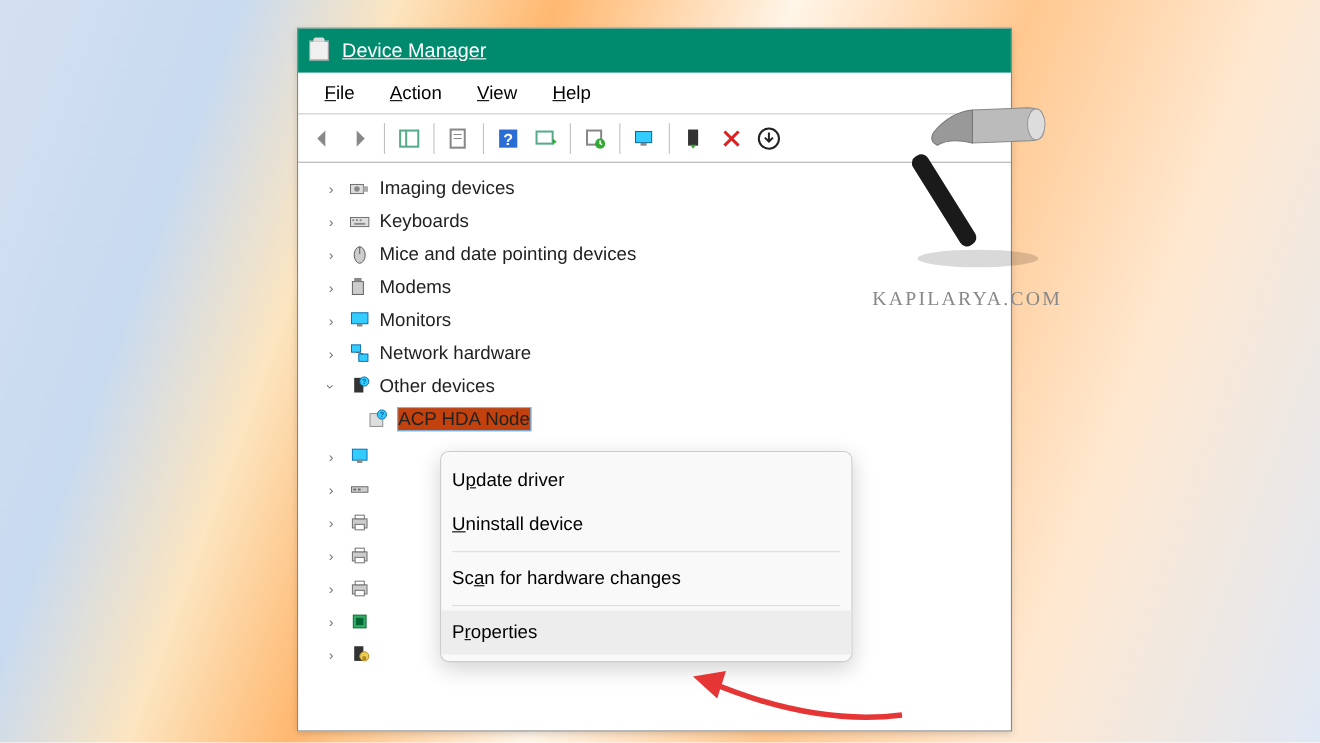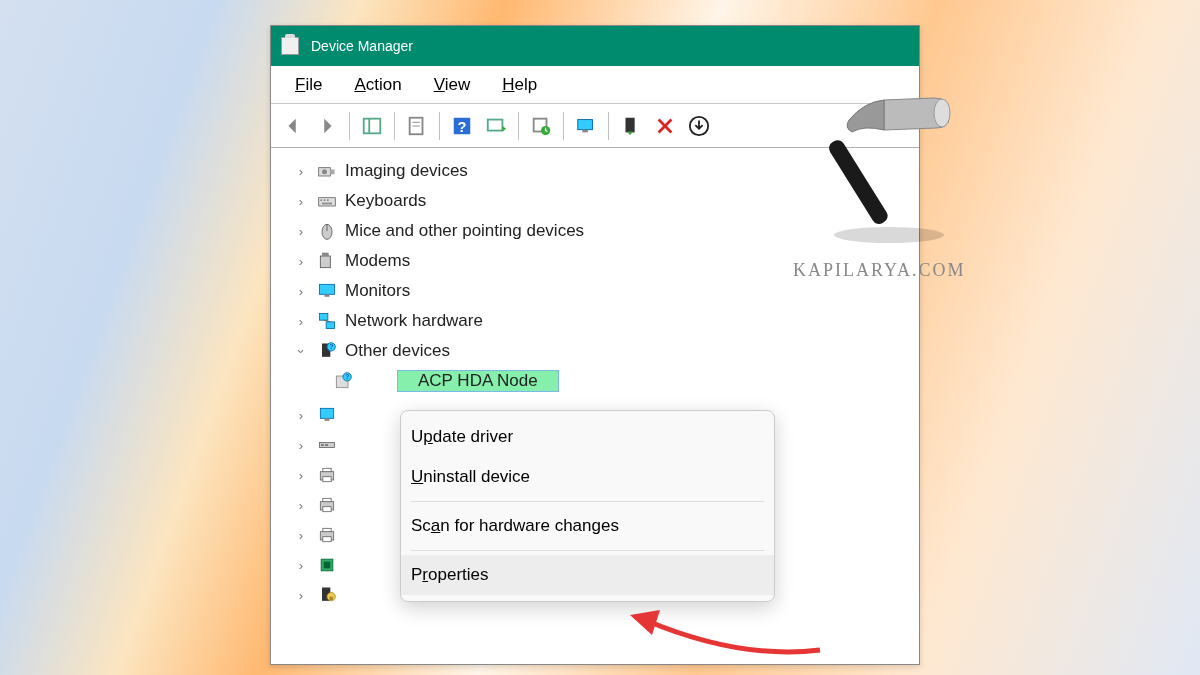--- a/index.html
+++ b/index.html
@@ -32,7 +32,8 @@
       display: flex;
       align-items: center;
       padding: 0 10px;
-      font-size: 14px;
+      font-size: 18px;
+      text-decoration: underline;
     }
     .titlebar .app-icon {
       width: 18px;

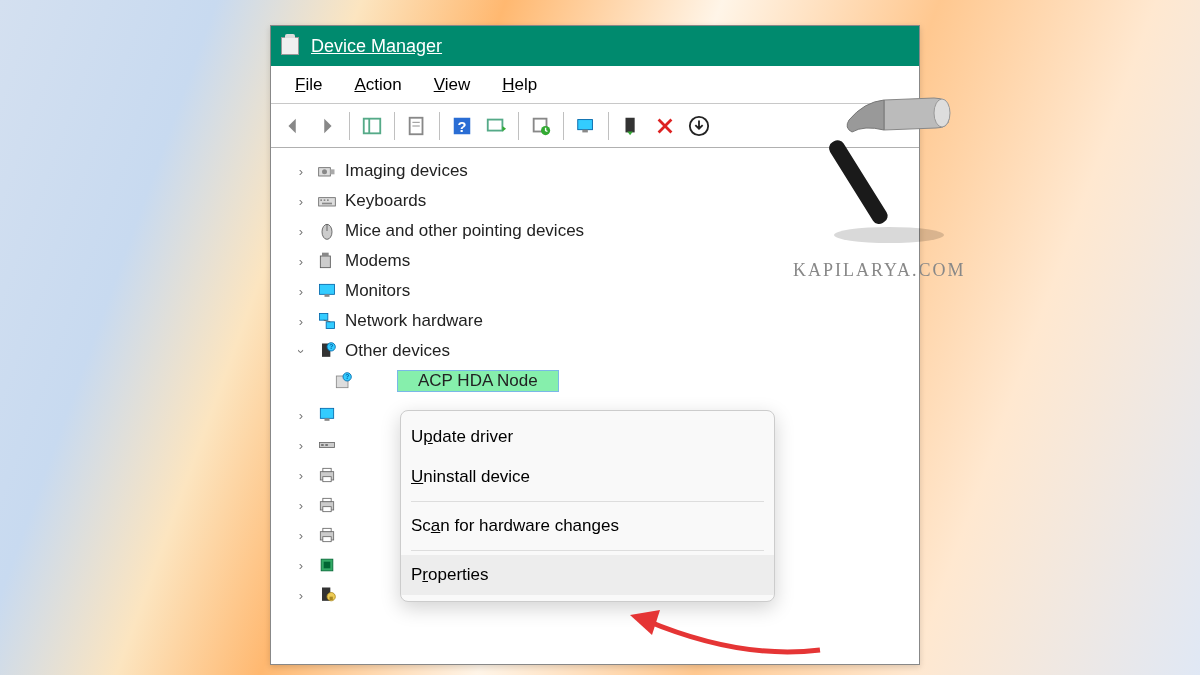--- a/index.html
+++ b/index.html
@@ -283,7 +283,7 @@
             <line x1="12" y1="4" x2="12" y2="12" stroke="#555"></line>
           </svg>
         </span>
-      <span>Mice and other pointing devices</span>
+      <span>Mice and date pointing devices</span>
     </div>
     <div class="tree-item">
       <span class="expander">›</span>

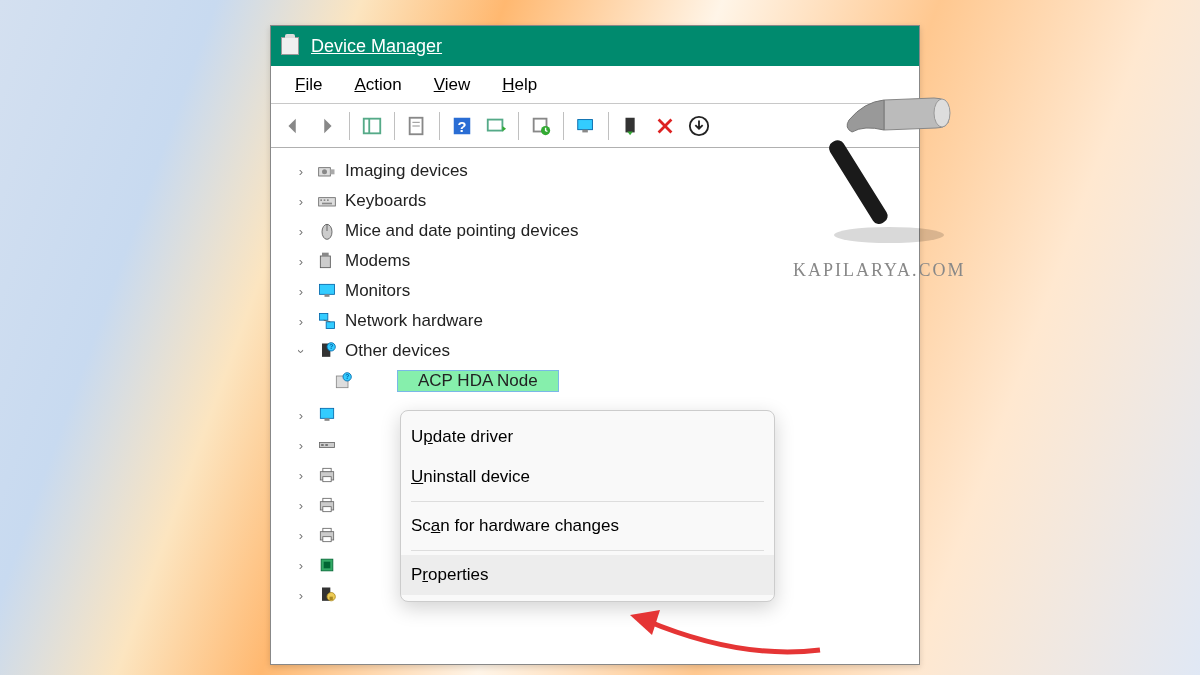--- a/index.html
+++ b/index.html
@@ -113,11 +113,10 @@
     }
     .dev-icon svg { width: 20px; height: 20px; }
     .selected-child {
-      background: #86efac;
+      background: #c2410c;
       border: 1px solid #7ab8e8;
-      padding: 0 20px;
+      padding: 0 0;
       display: inline-block;
-      margin-left: 36px;
     }
     .context-menu {
       position: absolute;

